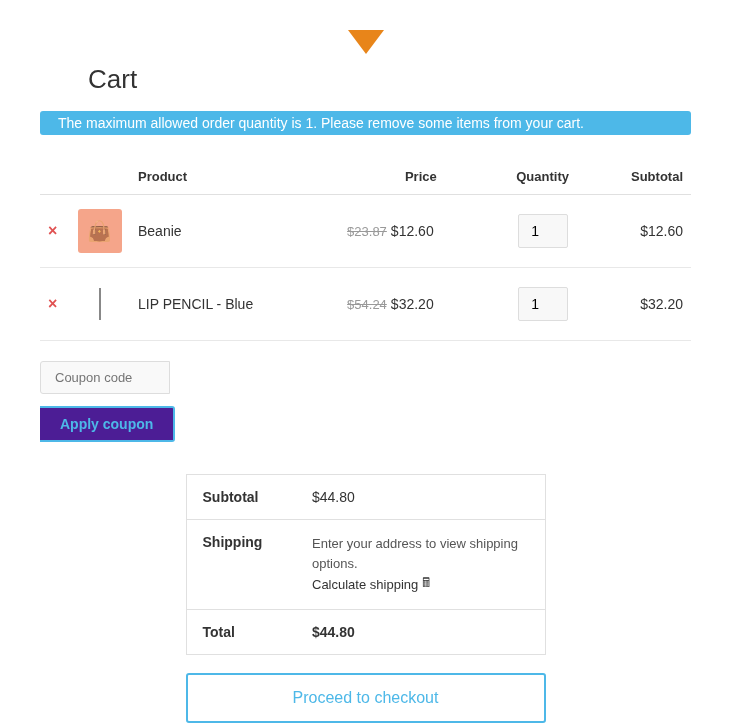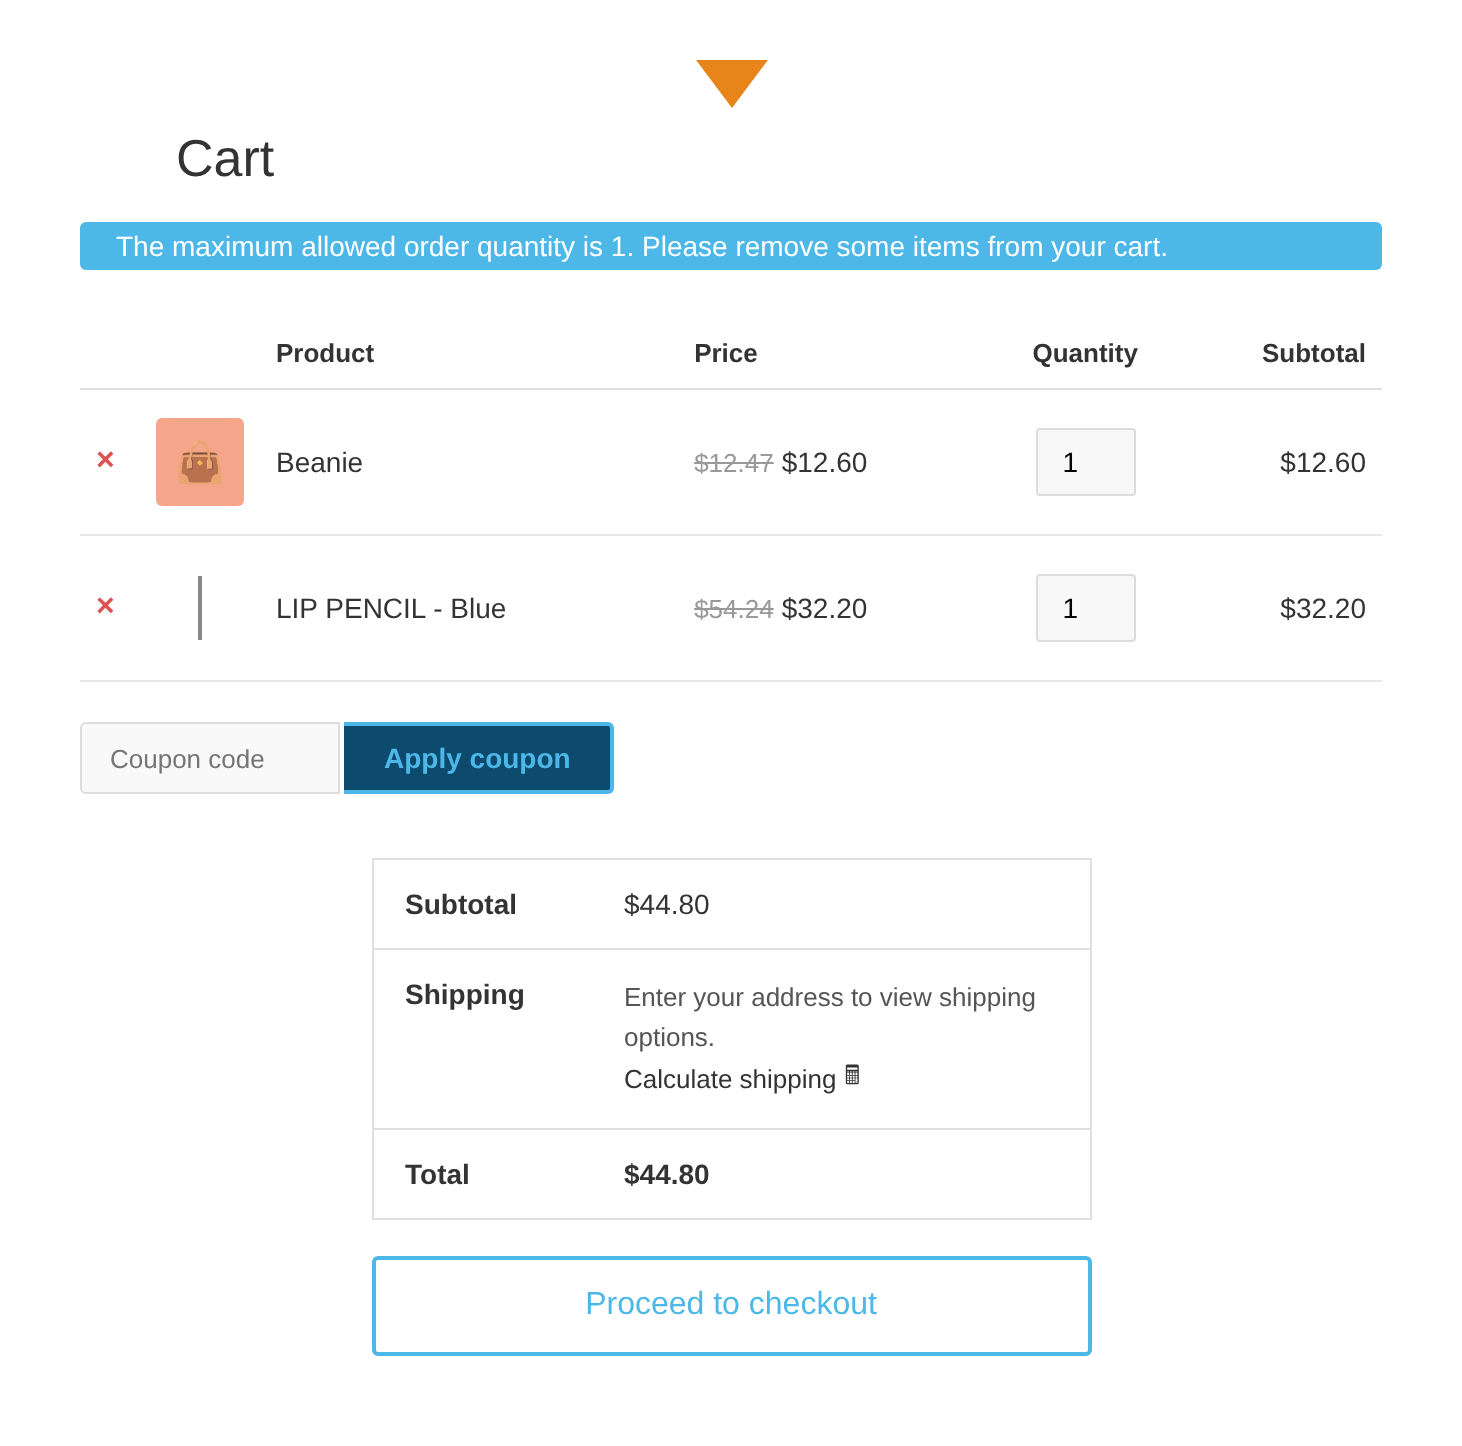--- a/index.html
+++ b/index.html
@@ -51,7 +51,7 @@
       padding: 10px 8px;
       border-bottom: 1px solid #e0e0e0;
     }
-    .cart-table th.col-price { text-align: left; }
+    .cart-table th.col-price { text-align: center; }
     .cart-table th.col-quantity { text-align: center; }
     .cart-table th.col-subtotal { text-align: right; }
     .cart-table td {

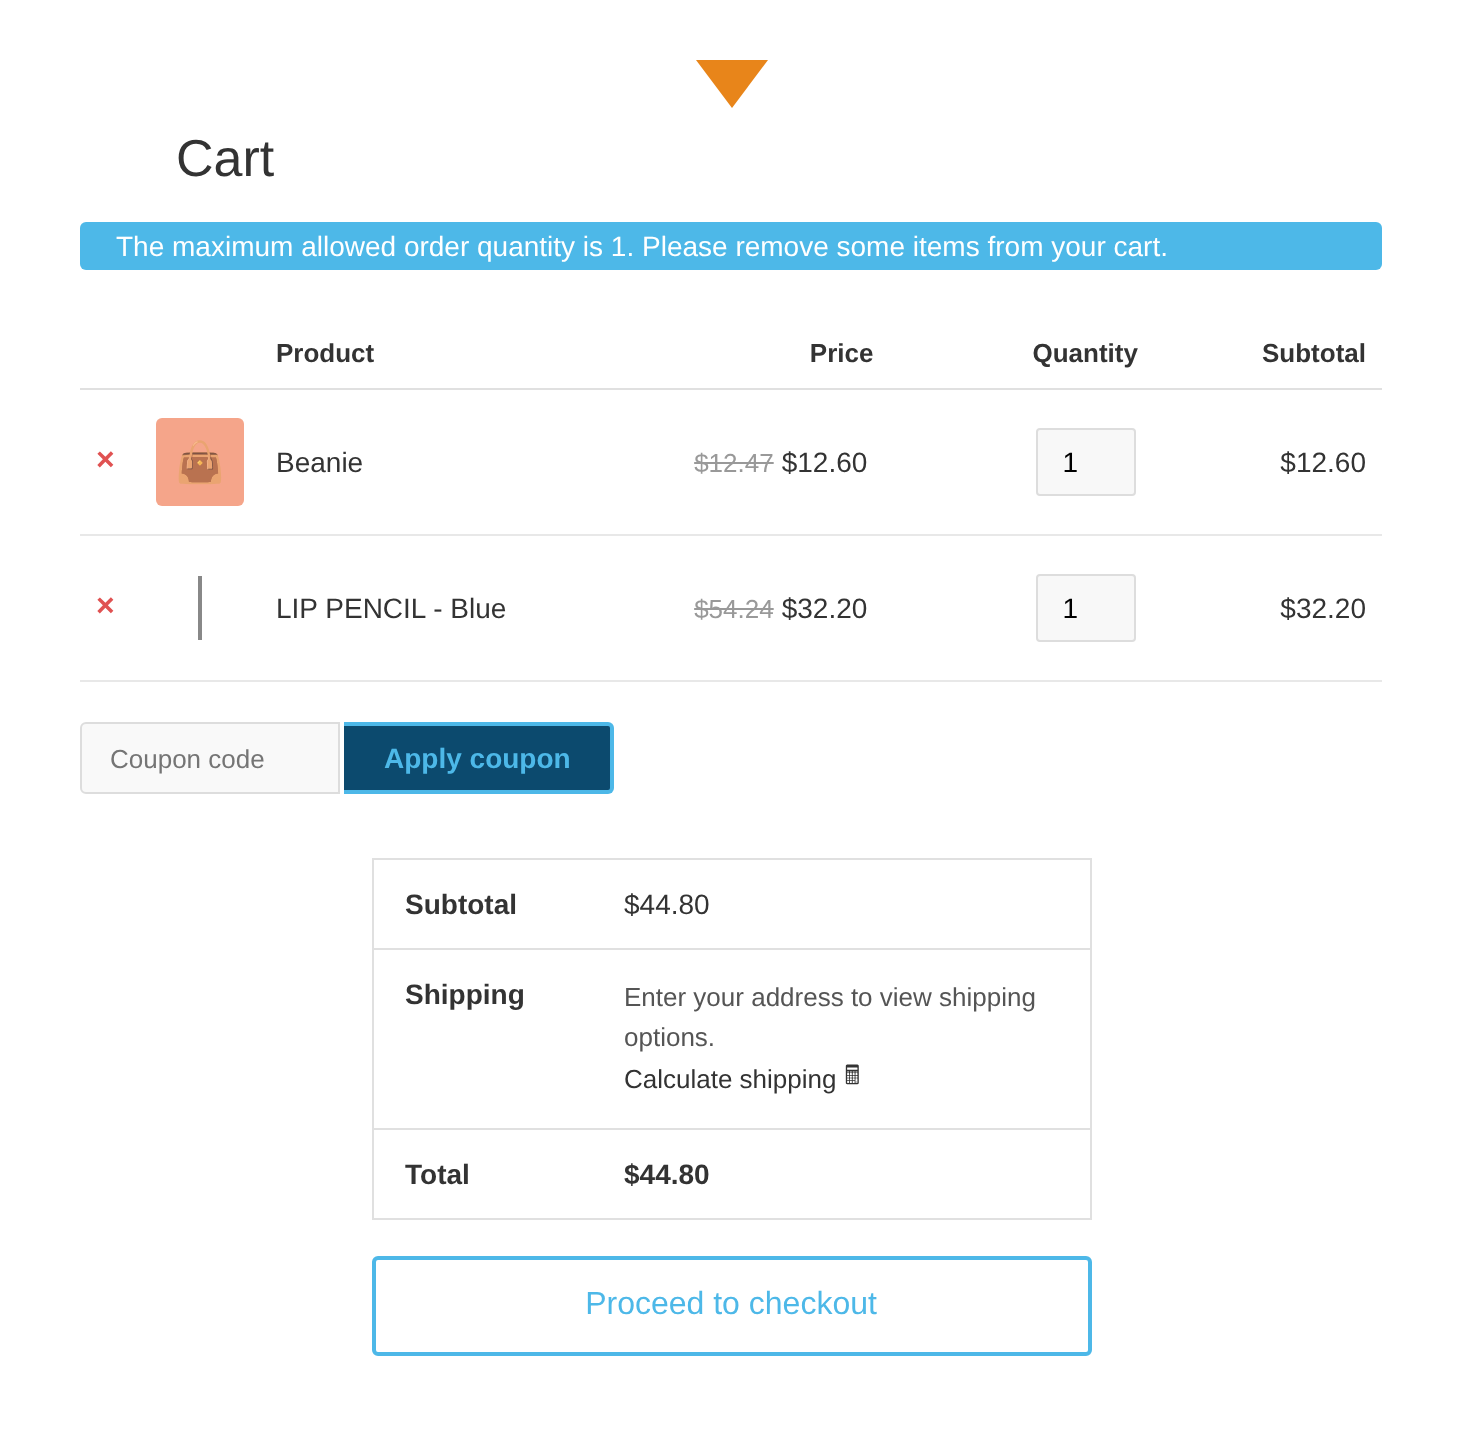--- a/index.html
+++ b/index.html
@@ -254,7 +254,7 @@
           </div>
         </td>
         <td class="col-name">Beanie</td>
-        <td class="col-price"><span class="price-original">$12.47</span><span class="price-sale">$12.60</span></td>
+        <td class="col-price"><span class="price-original">$23.87</span><span class="price-sale">$12.60</span></td>
         <td class="col-quantity"><input type="number" class="qty-input" value="1" style=""></td>
         <td class="col-subtotal">$12.60</td>
       </tr>

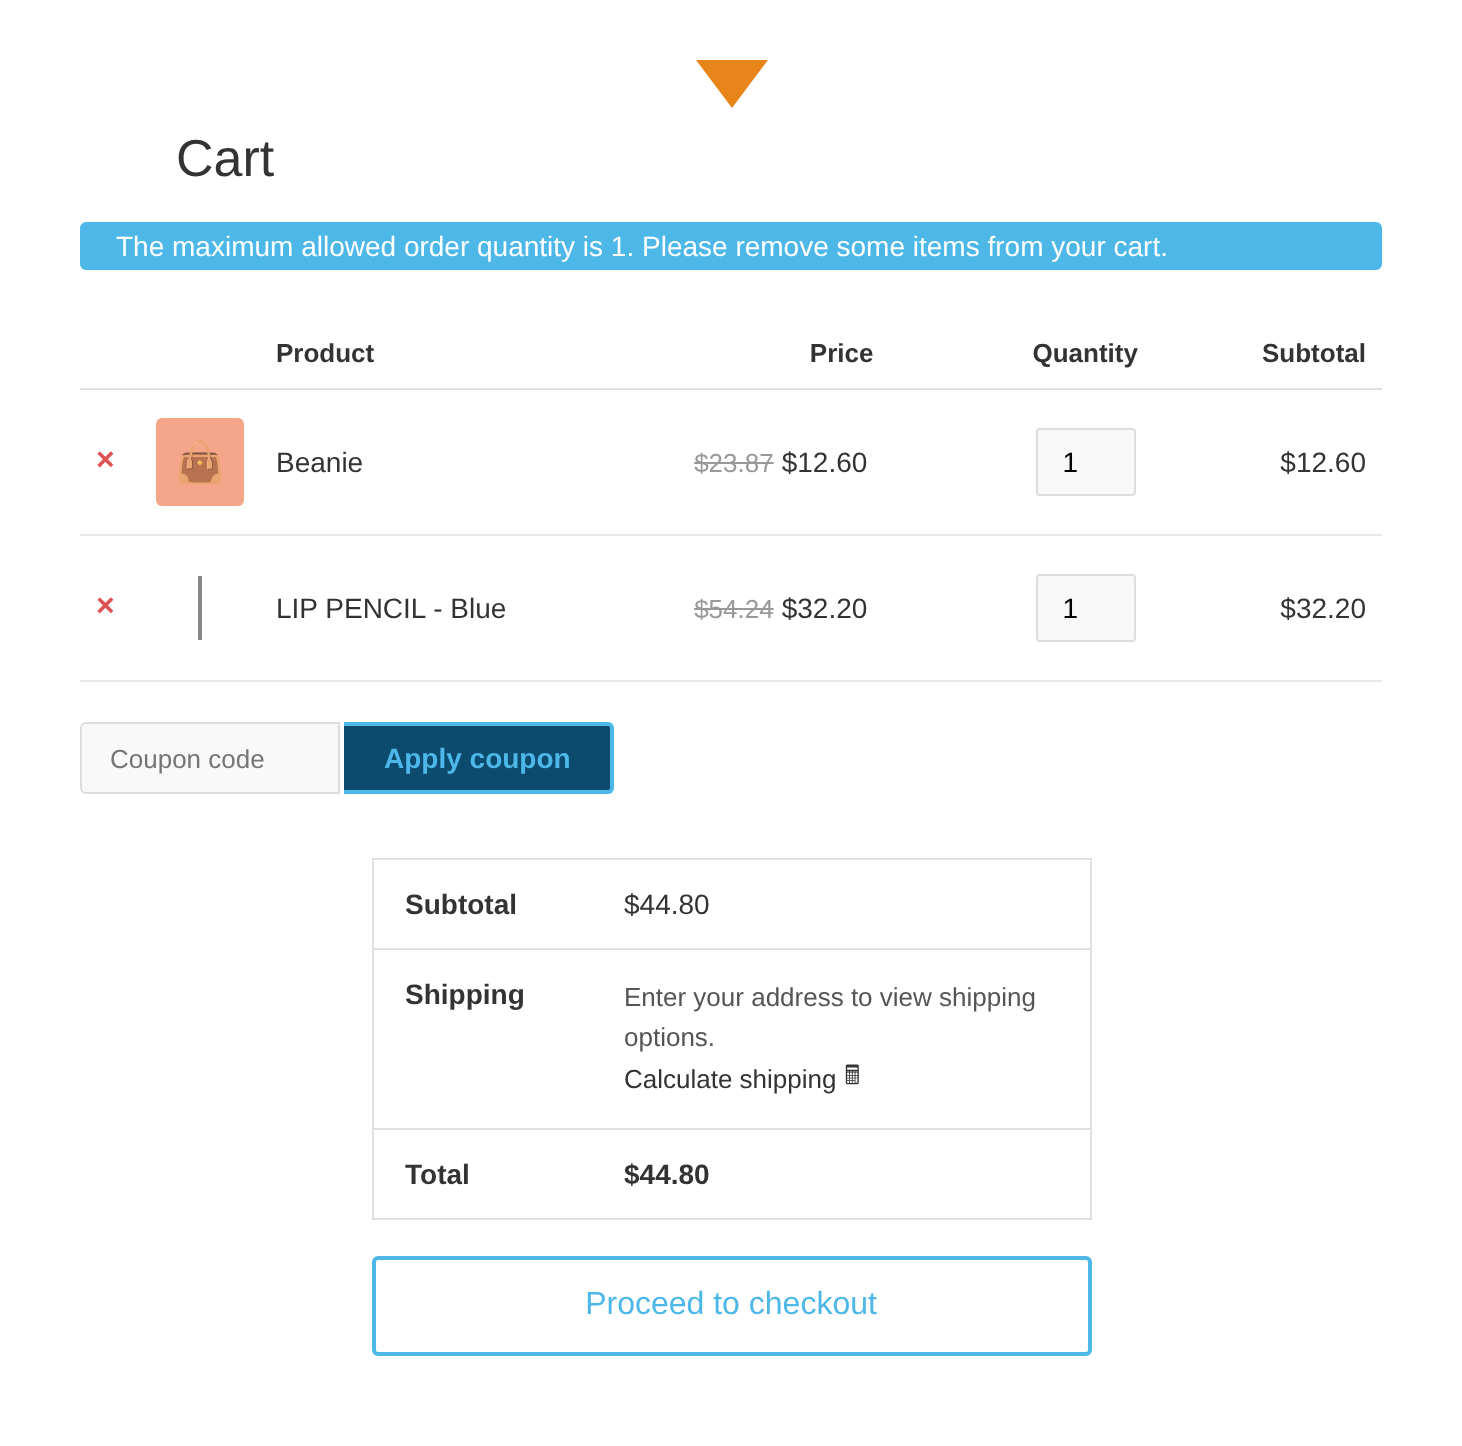--- a/index.html
+++ b/index.html
@@ -126,7 +126,8 @@
     }
     .coupon-left {
       display: flex;
-      gap: 2px;
+      gap: 12px;
+      flex-direction: column;
     }
     .coupon-input {
       border: 1px solid #ddd;

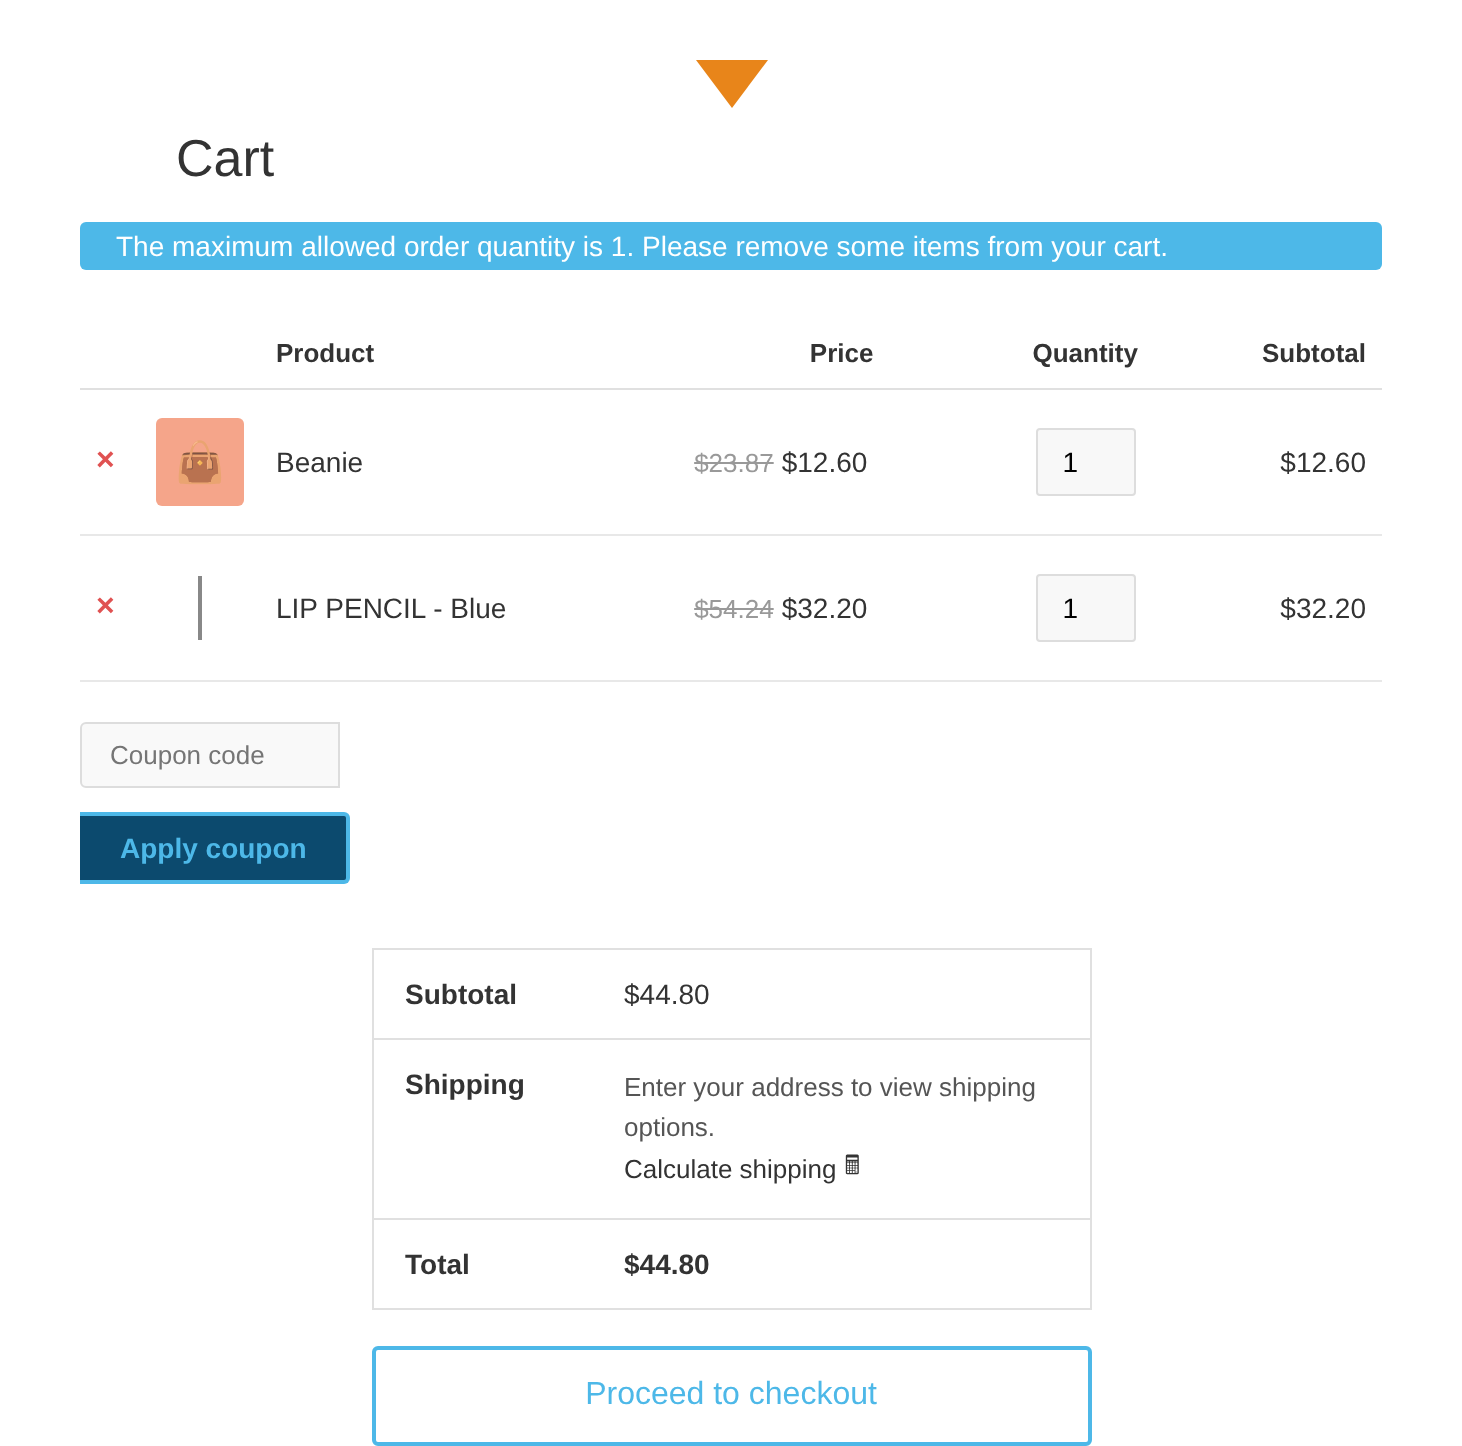--- a/index.html
+++ b/index.html
@@ -140,7 +140,7 @@
     }
     .apply-coupon-btn {
       border: 2px solid #4db8e8;
-      background: #0c4a6e;
+      background: #4c1d95;
       color: #4db8e8;
       padding: 8px 20px;
       font-size: 14px;

